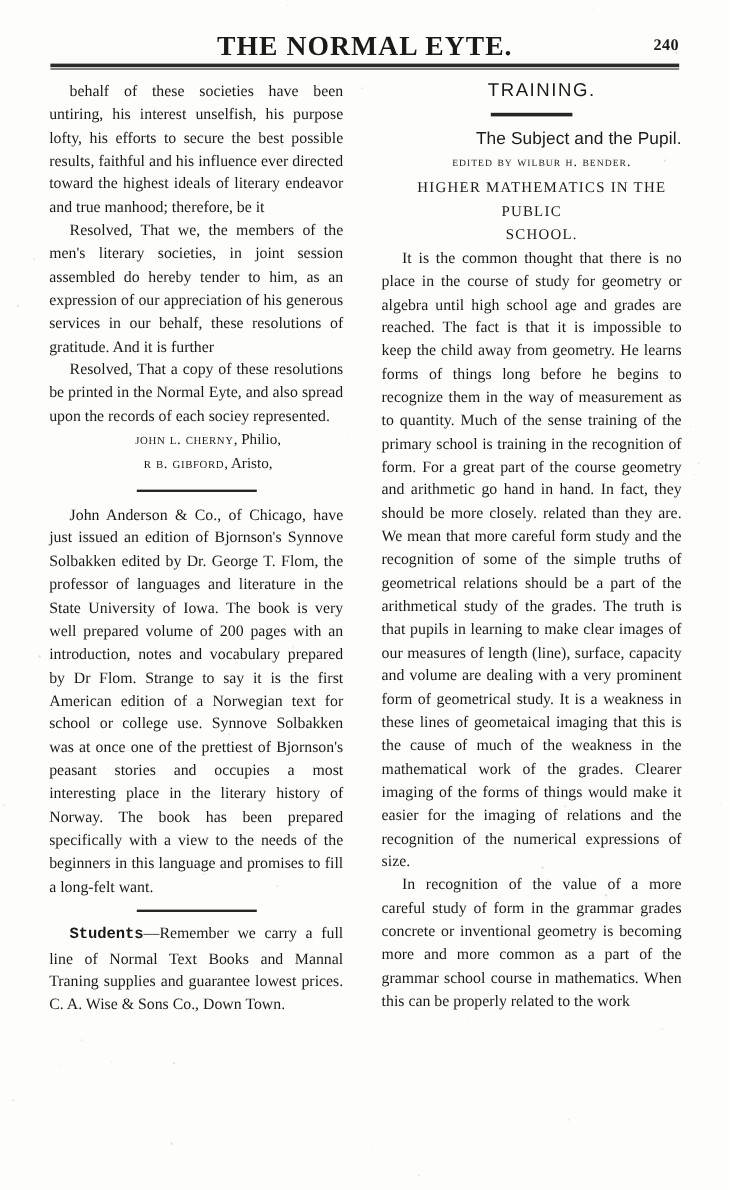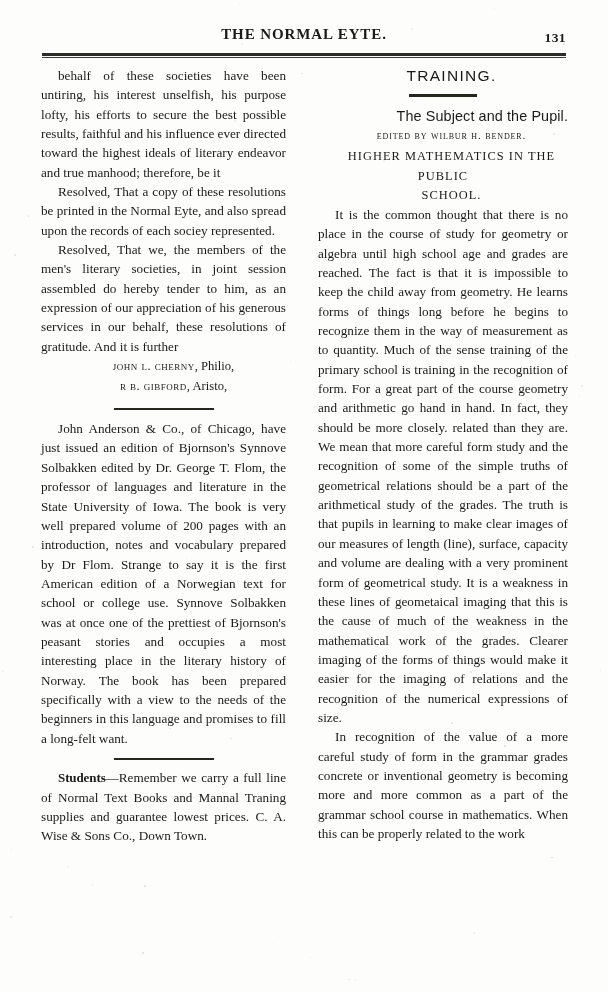--- a/index.html
+++ b/index.html
@@ -32,7 +32,7 @@
     right: 0;
     top: 0;
     text-align: center;
-    font-size: 15px;
+    font-size: 23px;
     font-weight: bold;
     letter-spacing: 0.9px;
     font-family: "Liberation Serif", "DejaVu Serif", serif;

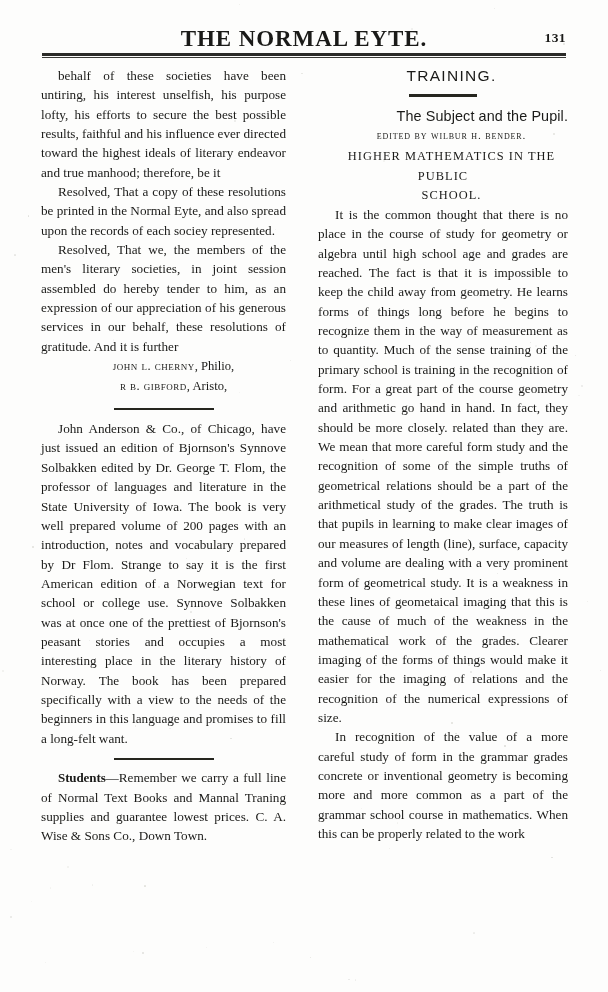--- a/index.html
+++ b/index.html
@@ -186,7 +186,7 @@
 
   <div class="masthead">
     <div class="masthead-title">THE NORMAL EYTE.</div>
-    <div class="masthead-folio">131</div>
+    <div class="masthead-folio">240</div>
   </div>
   <div class="rule-double">
     <div class="thick"></div>

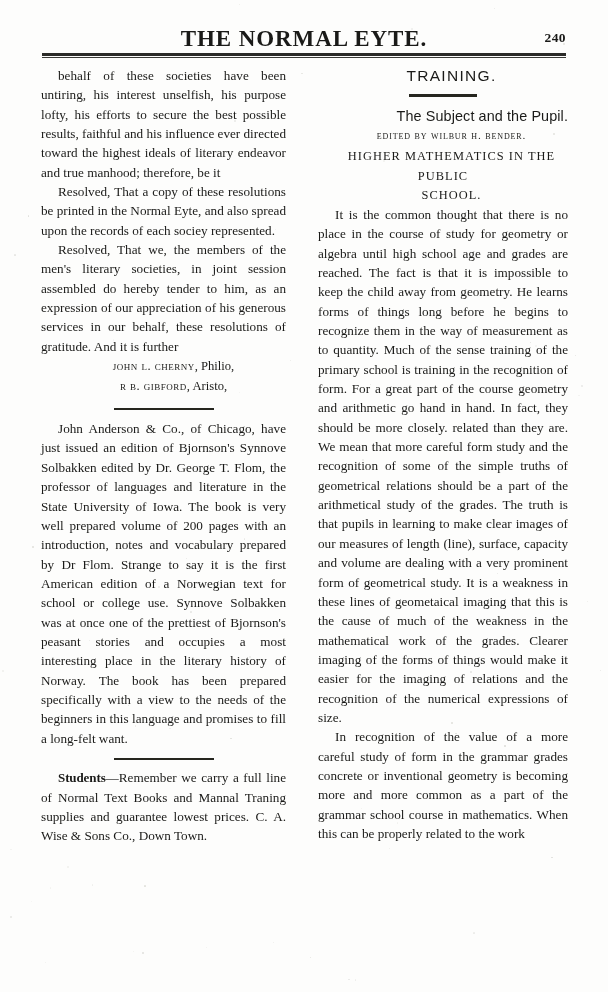--- a/index.html
+++ b/index.html
@@ -197,9 +197,9 @@
 
     <p>behalf of these societies have been untiring, his interest unselfish, his purpose lofty, his efforts to secure the best possible results, faithful and his influence ever directed toward the highest ideals of literary endeavor and true manhood; therefore, be it</p>
 
+    <p>Resolved, That we, the members of the men's literary societies, in joint session assembled do hereby tender to him, as an expression of our appreciation of his generous services in our behalf, these resolutions of gratitude. And it is further</p>
+
     <p>Resolved, That a copy of these resolutions be printed in the Normal Eyte, and also spread upon the records of each sociey represented.</p>
-
-    <p>Resolved, That we, the members of the men's literary societies, in joint session assembled do hereby tender to him, as an expression of our appreciation of his generous services in our behalf, these resolutions of gratitude. And it is further</p>
 
     <div class="signoff">
       <span class="sig">

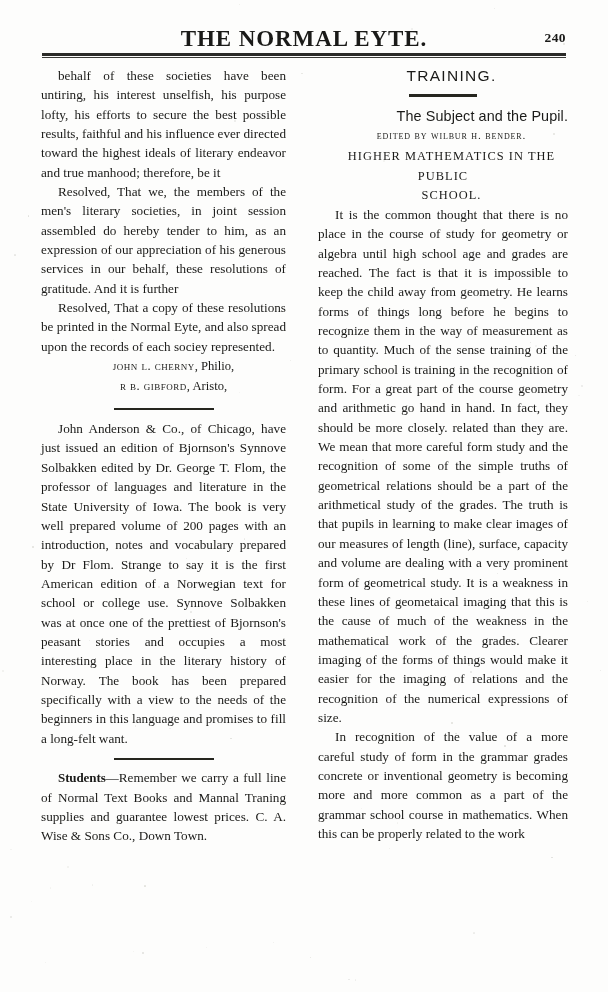--- a/index.html
+++ b/index.html
@@ -165,7 +165,7 @@
   .rule-short.tight { margin: 10px auto 8px auto; }
 
   .lead-bold {
-    font-family: Liberation Serif, serif;
+    font-family: Liberation Mono, monospace;
     font-weight: bold;
     font-size: 13px;
     letter-spacing: -0.1px;

